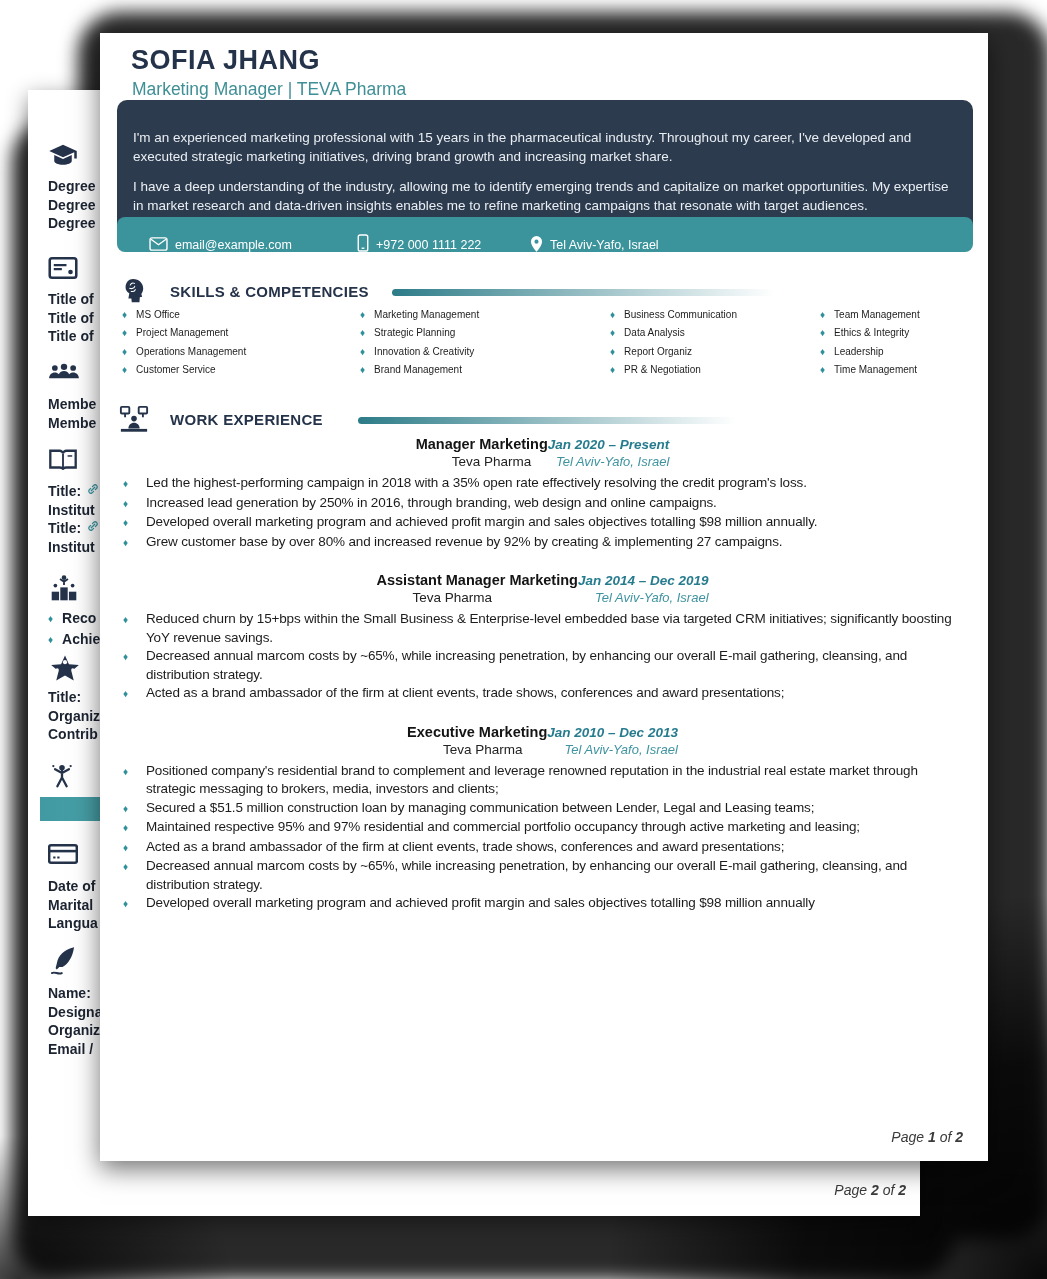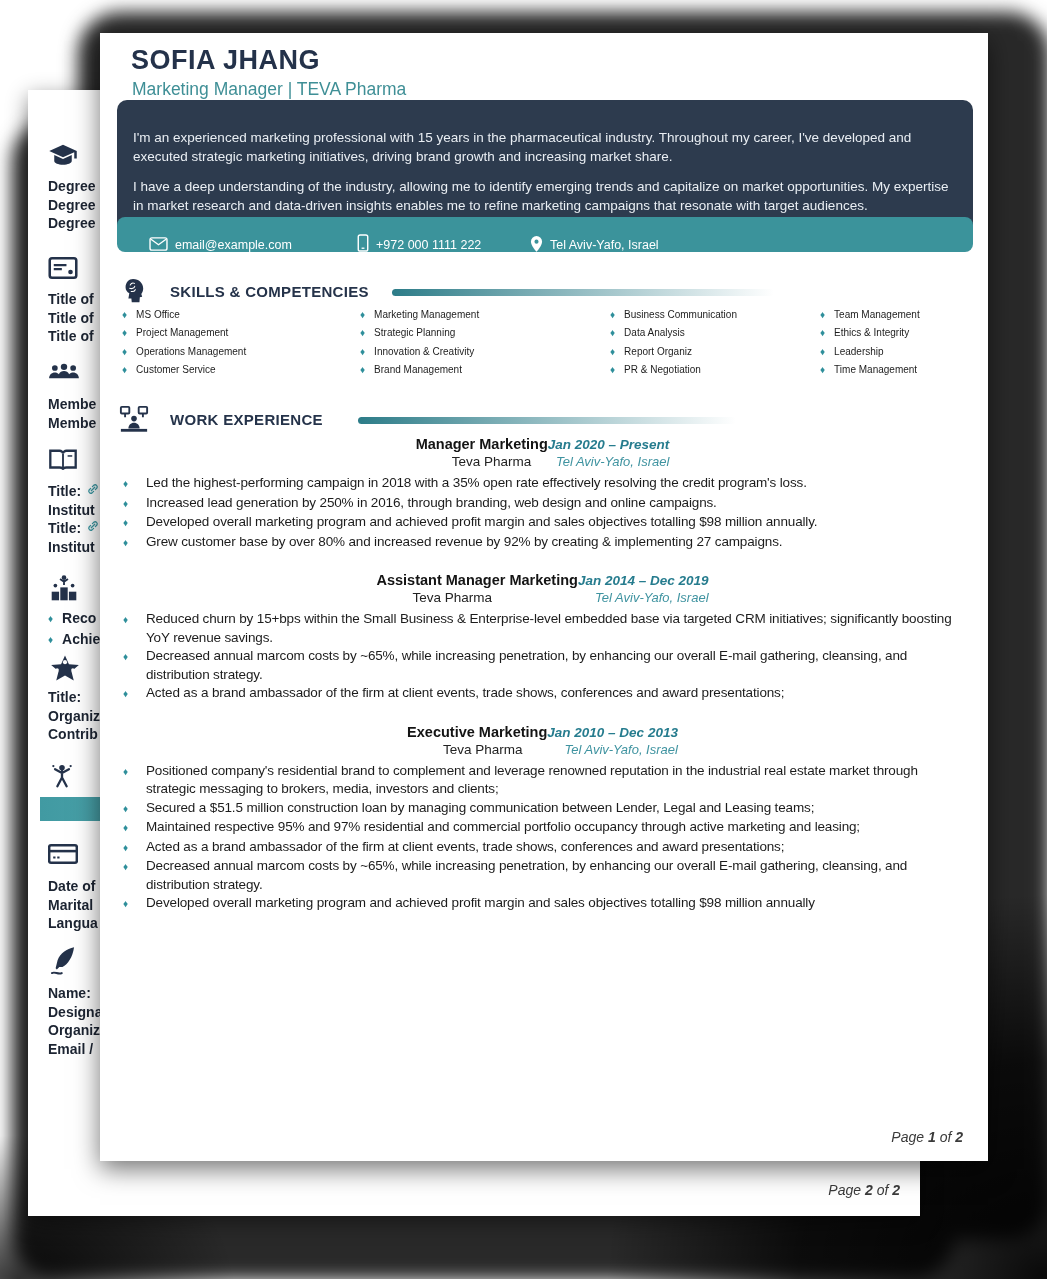--- a/index.html
+++ b/index.html
@@ -55,7 +55,7 @@
   .footer { position:absolute; font-size:14px; font-style:italic; color:#3a3a3a; }
   .footer .b { font-weight:700; }
   .f1 { right:25px; top:1096px; }
-  .f2 { right:20px; top:1092px; }
+  .f2 { right:14px; top:1092px; }
   
   .sb { position:absolute; left:20px; width:110px; }
   .sb .ic { height:30px; margin-bottom:4px; }

